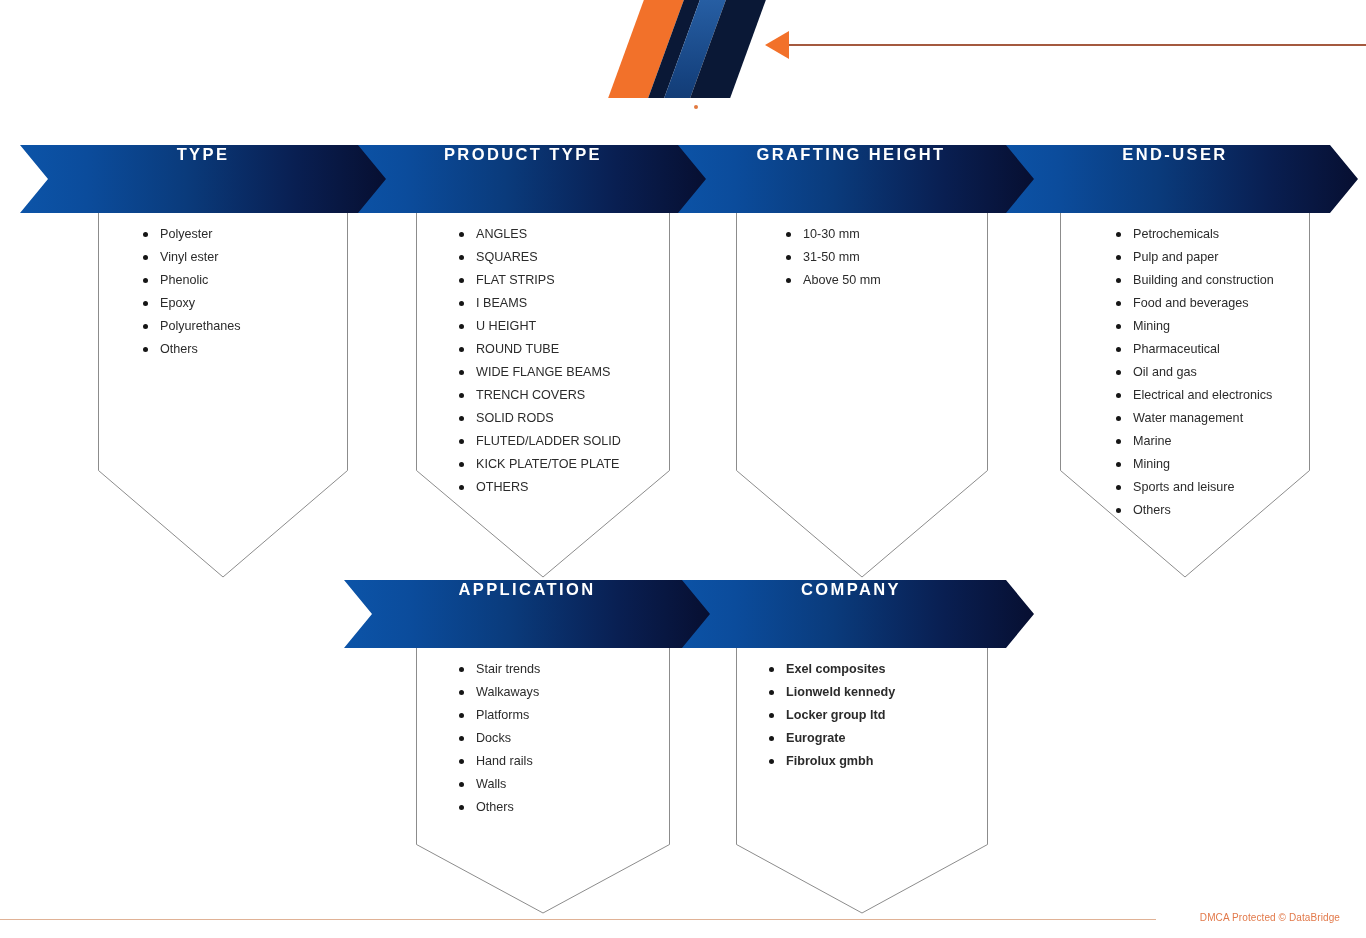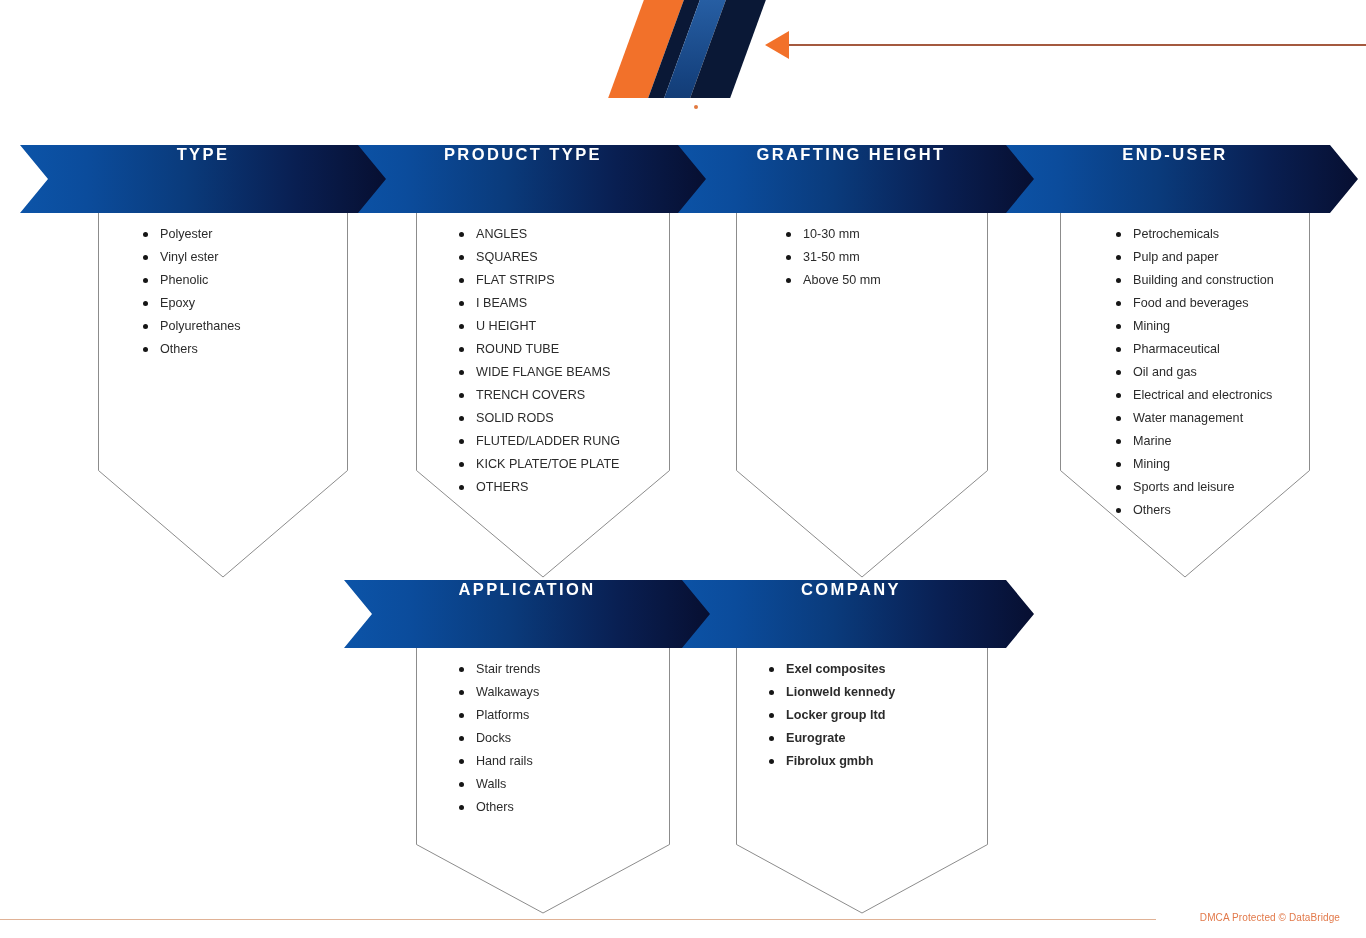--- a/index.html
+++ b/index.html
@@ -337,7 +337,7 @@
     </li>
     <li>
       <span class="bullet"></span>
-      <span>FLUTED/LADDER RUNG</span>
+      <span>FLUTED/LADDER SOLID</span>
     </li>
     <li>
       <span class="bullet"></span>

